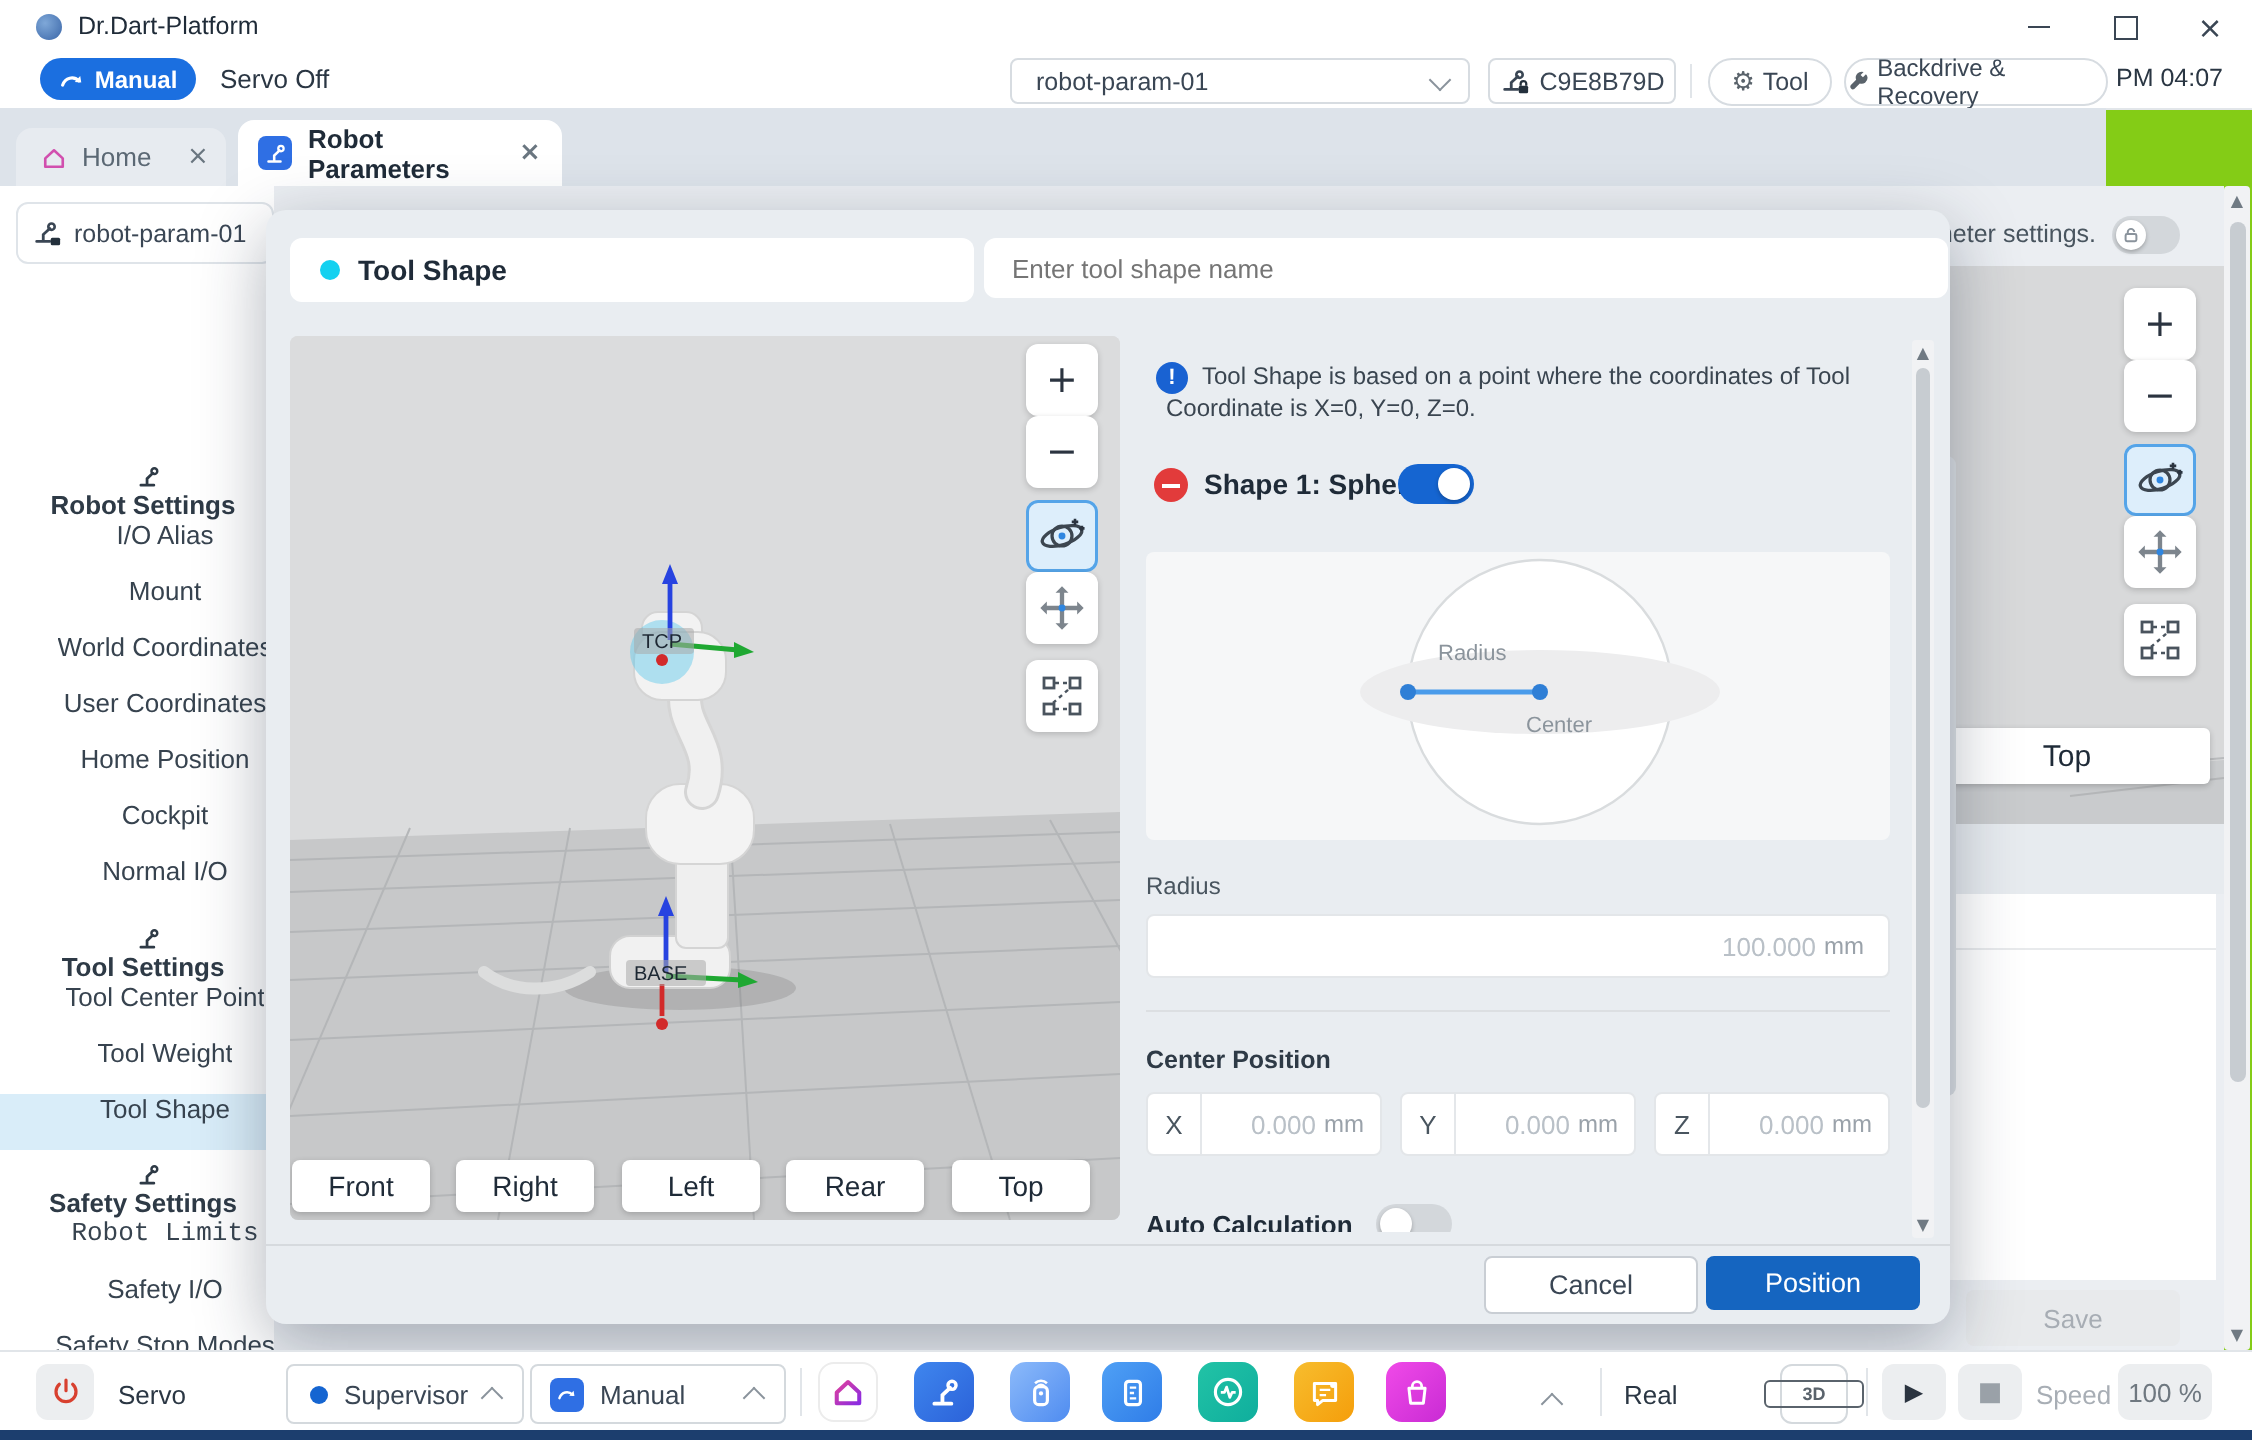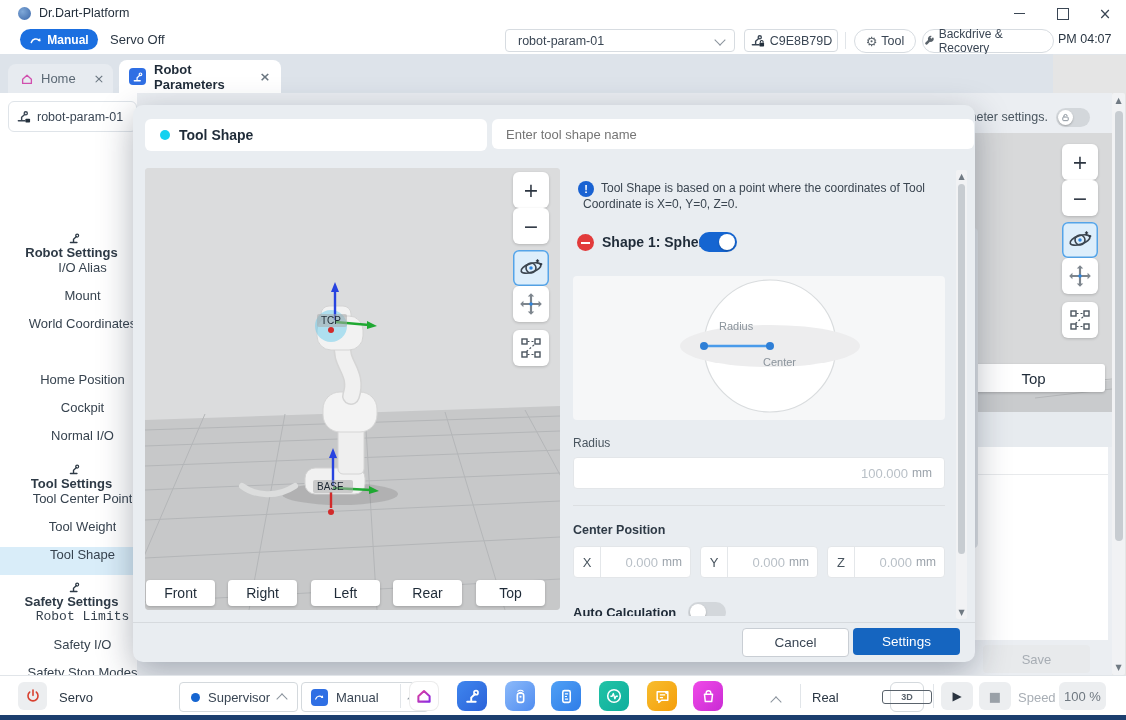--- a/index.html
+++ b/index.html
@@ -3,7 +3,7 @@
 <meta charset="utf-8">
 <style>
   html,body{margin:0;padding:0;background:#222;}
-  #app{position:relative;width:1126px;height:720px;background:#e5e5e5;overflow:hidden;
+  #app{position:relative;width:1126px;height:720px;background:#84cc16;overflow:hidden;
        font-family:"Liberation Sans",sans-serif;color:#2a3643;-webkit-font-smoothing:antialiased;}
   .abs{position:absolute;}
   .glyph{font-family:"DejaVu Sans",sans-serif;}

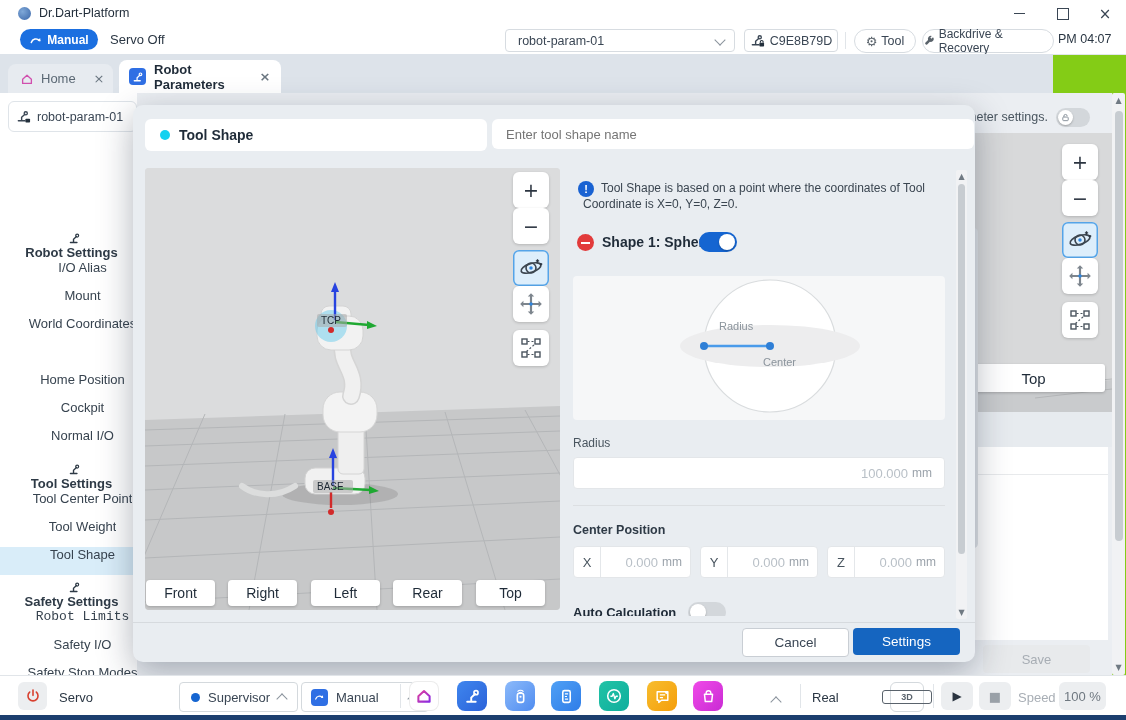--- a/index.html
+++ b/index.html
@@ -179,6 +179,9 @@
       </div>
     <div class="abs side-row flexc" style="top:223px;">
         <span class="nowrap" style="margin-left:28px;">World Coordinates</span>
+      </div>
+    <div class="abs side-row flexc" style="top:251px;">
+        <span class="nowrap" style="margin-left:28px;">User Coordinates</span>
       </div>
     <div class="abs side-row flexc" style="top:279px;">
         <span class="nowrap" style="margin-left:28px;">Home Position</span>

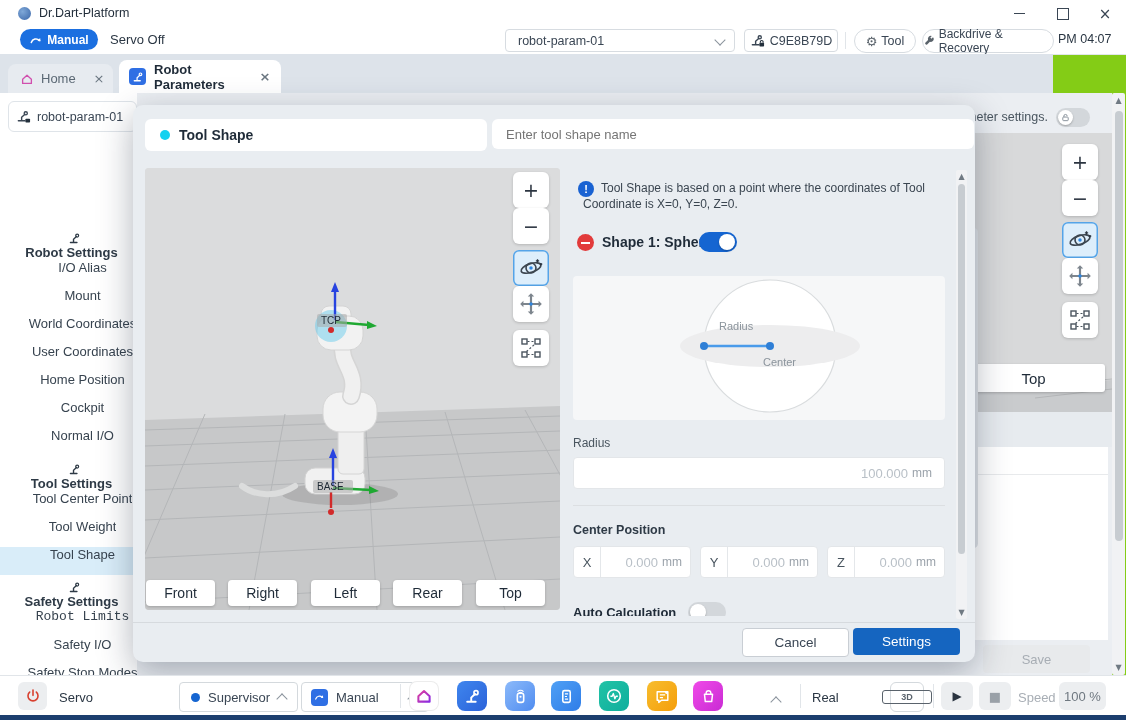--- a/index.html
+++ b/index.html
@@ -465,7 +465,7 @@
     <div class="abs ctr" style="left:609px;top:523px;width:105px;height:27px;background:#fff;border:1px solid #c9ced4;
          border-radius:4px;font-size:13.5px;color:#3a4654;">Cancel</div>
     <div class="abs ctr" style="left:720px;top:523px;width:107px;height:27px;background:#1565c0;
-         border-radius:4px;font-size:13.5px;color:#fff;">Settings</div>
+         border-radius:4px;font-size:13.5px;color:#fff;">Position</div>
   </div>
 
   <div class="abs bottombar">

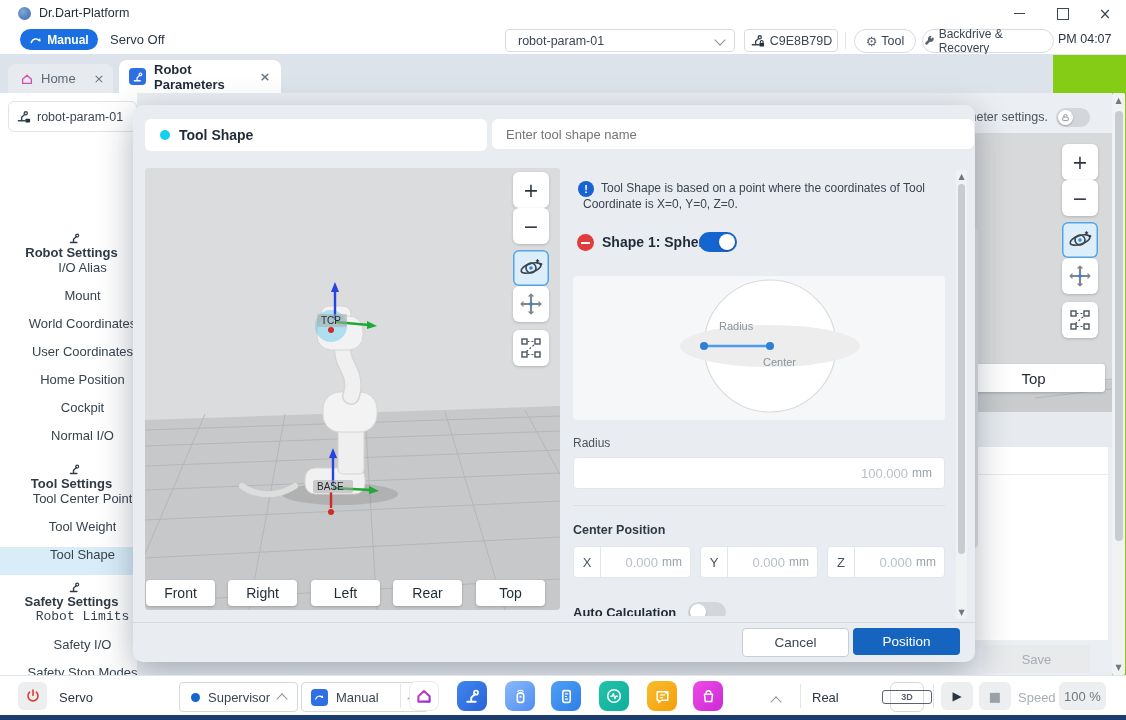--- a/index.html
+++ b/index.html
@@ -64,7 +64,7 @@
 
   
   .bottombar{left:0;top:675px;width:1126px;height:40px;background:#fff;border-top:1px solid #e1e5e9;}
-  .bb-box{border:1px solid #d4d9dd;border-radius:4px;background:#fff;height:28px;font-size:13px;color:#3a4654;margin-left:36px;}
+  .bb-box{border:1px solid #d4d9dd;border-radius:4px;background:#fff;height:28px;font-size:13px;color:#3a4654;}
   .bb-gbtn{background:#eceef0;border-radius:6px;height:28px;}
   .tile{width:30px;height:30px;border-radius:8px;}
   .chev{display:inline-block;width:7px;height:7px;border-right:1.6px solid #8a939c;border-bottom:1.6px solid #8a939c;}

